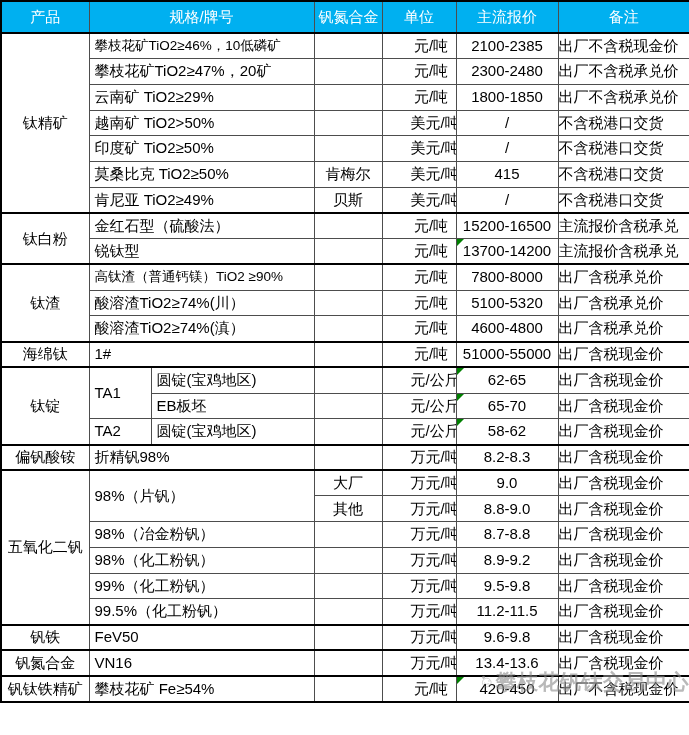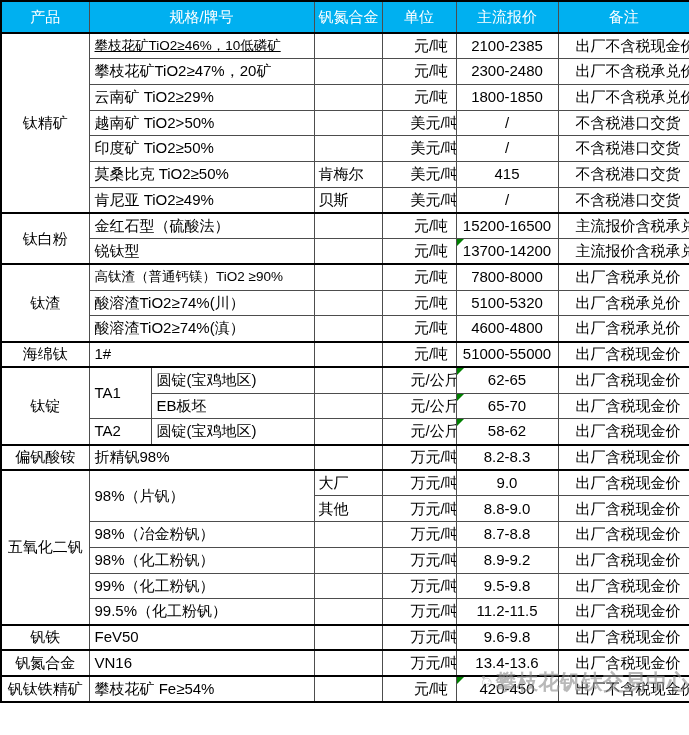--- a/index.html
+++ b/index.html
@@ -95,7 +95,7 @@
   <tbody id="table-body">
       <tr class="sec">
         <td class="c-product" rowspan="7">钛精矿</td>
-        <td class="c-spec" colspan="2" style="font-size: 13.5px; text-decoration: underline;">攀枝花矿TiO2≥46%，10低磷矿</td>
+        <td class="c-spec" colspan="2" style="font-size: 13.5px;">攀枝花矿TiO2≥46%，10低磷矿</td>
         <td class="c-maker"></td>
         <td class="c-unit">元/吨</td>
         <td class="c-price">2100-2385</td>

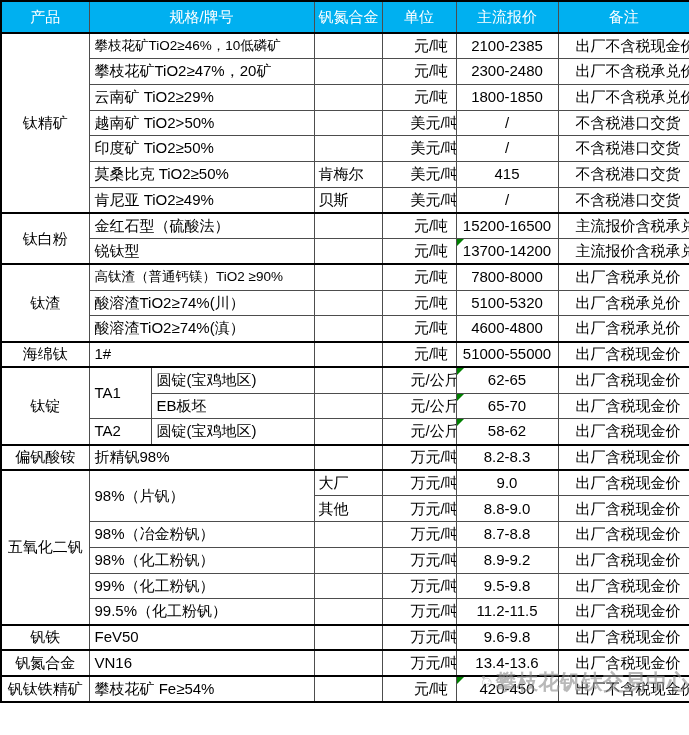--- a/index.html
+++ b/index.html
@@ -43,7 +43,7 @@
   td.c-maker   { }
   td.c-unit    { text-align: center; padding-left: 28px; }
   td.c-price   { text-align: center; position: relative; }
-  td.c-note    { text-align: left; padding-left: 17px; }
+  td.c-note    { text-align: left; padding-left: 0; }
   span.flag {
     position: absolute; left: 0; top: 0;
     width: 0; height: 0;

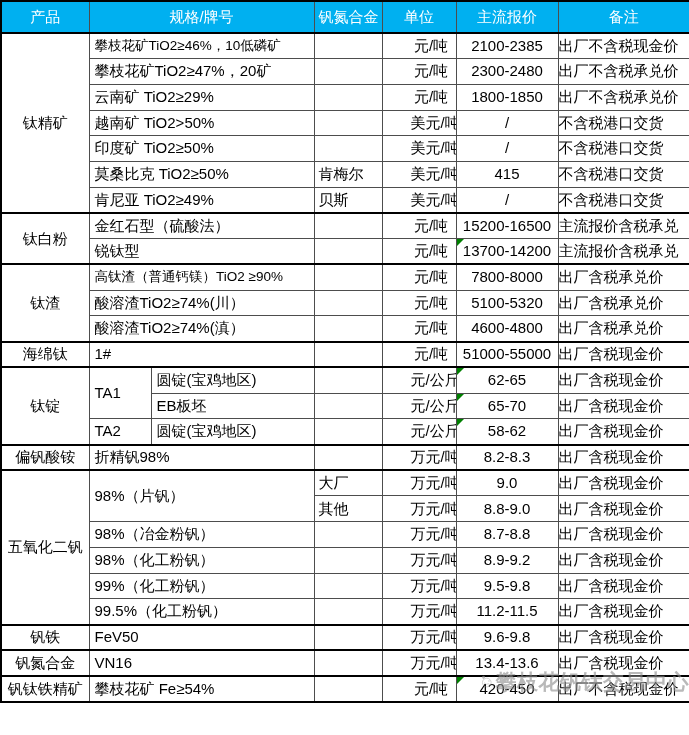--- a/index.html
+++ b/index.html
@@ -40,7 +40,7 @@
   tbody tr.sec td { border-top: 2px solid #000; }
   td.c-product { text-align: center; }
   td.c-spec    { text-align: left; padding-left: 5px; }
-  td.c-maker   { }
+  td.c-maker   { text-align: center; }
   td.c-unit    { text-align: center; padding-left: 28px; }
   td.c-price   { text-align: center; position: relative; }
   td.c-note    { text-align: left; padding-left: 0; }

